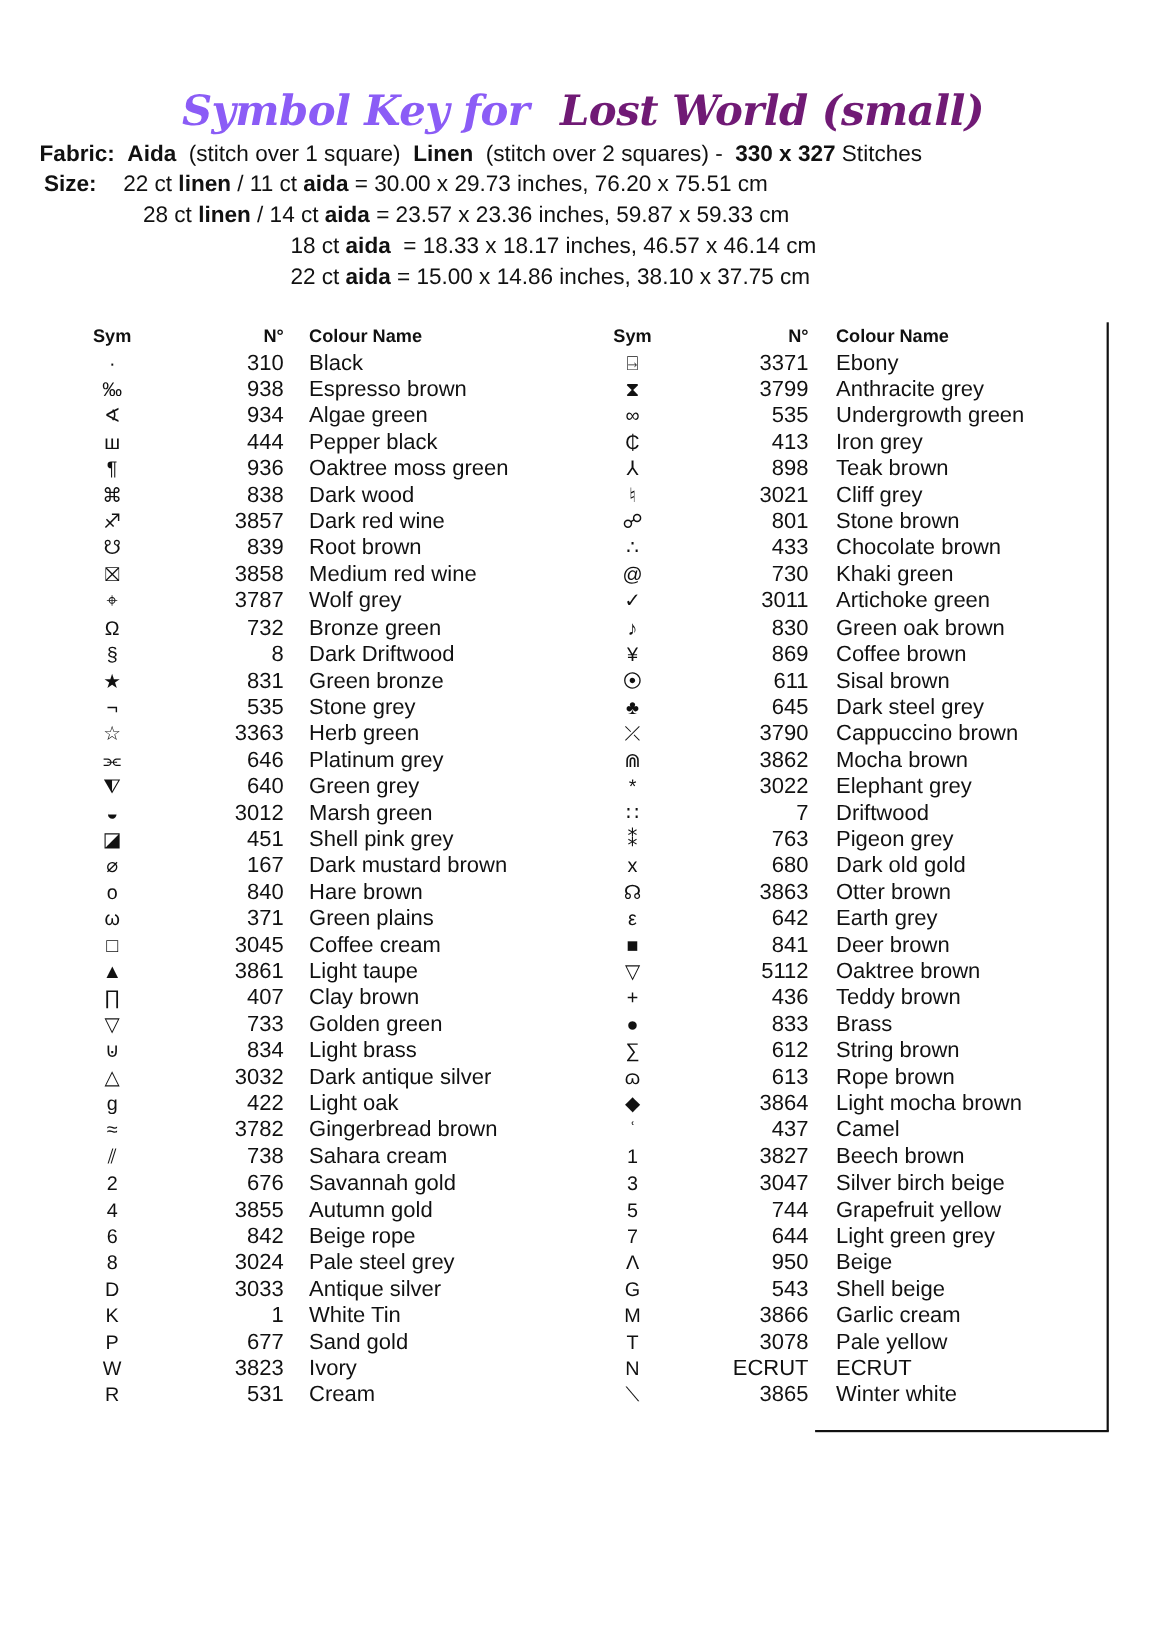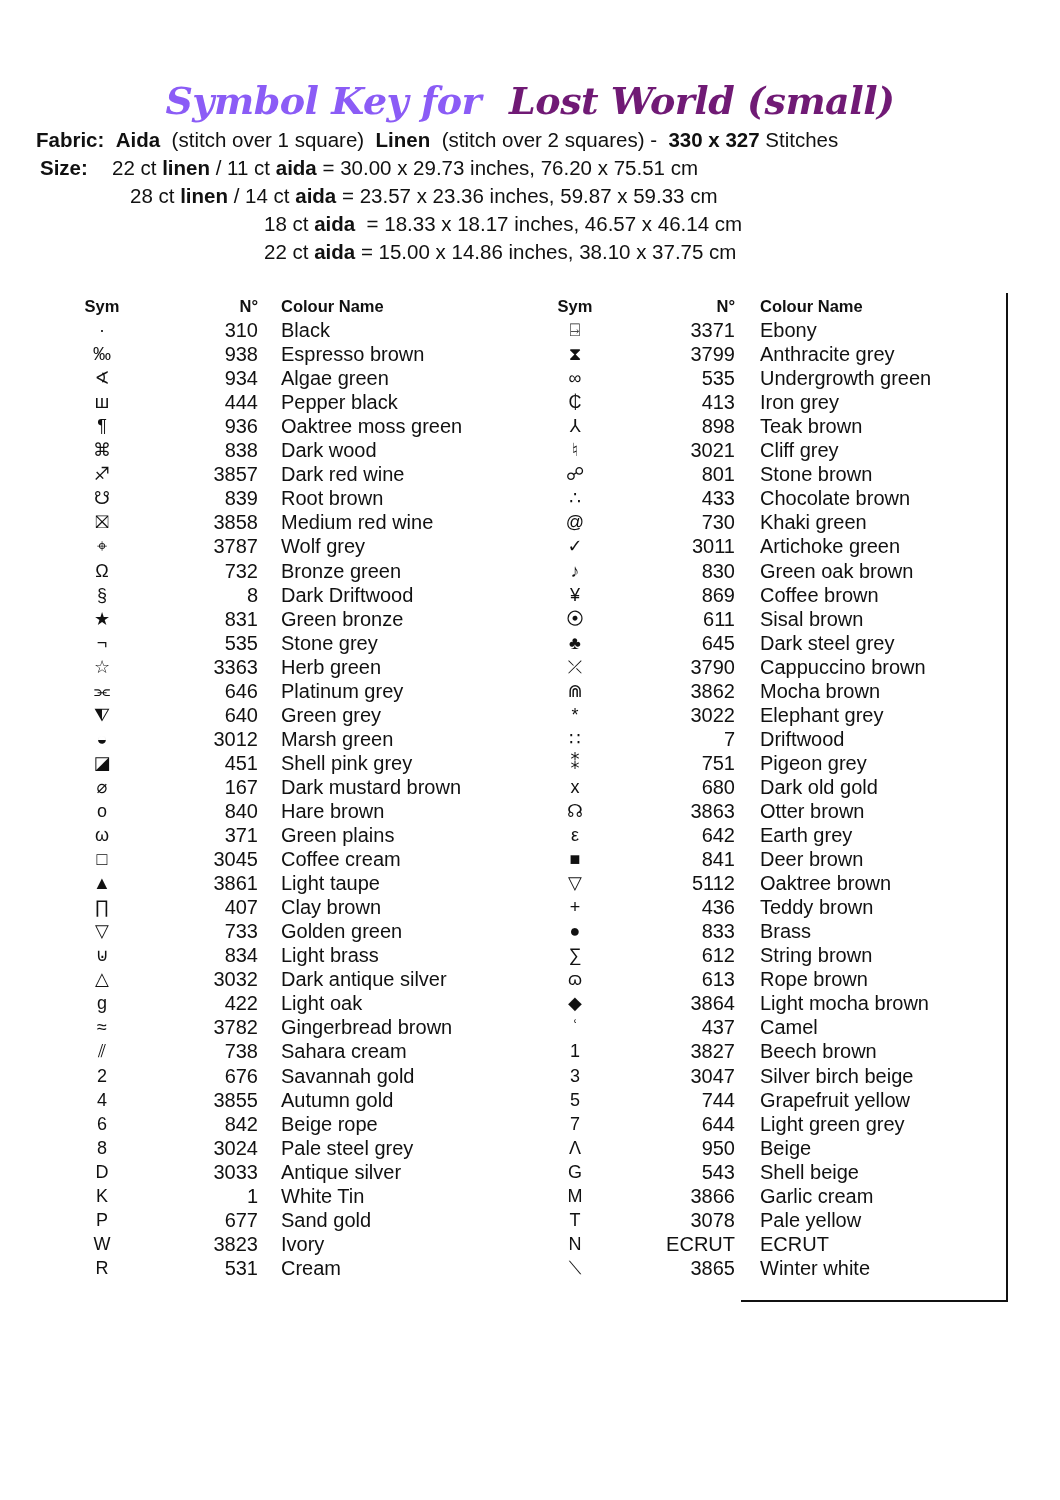--- a/index.html
+++ b/index.html
@@ -367,7 +367,7 @@
       </div>
       <div class="key-row">
         <span class="sym">⁑</span>
-        <span class="num">751</span>
+        <span class="num">763</span>
         <span class="name">Pigeon grey</span>
       </div>
       <div class="key-row">

